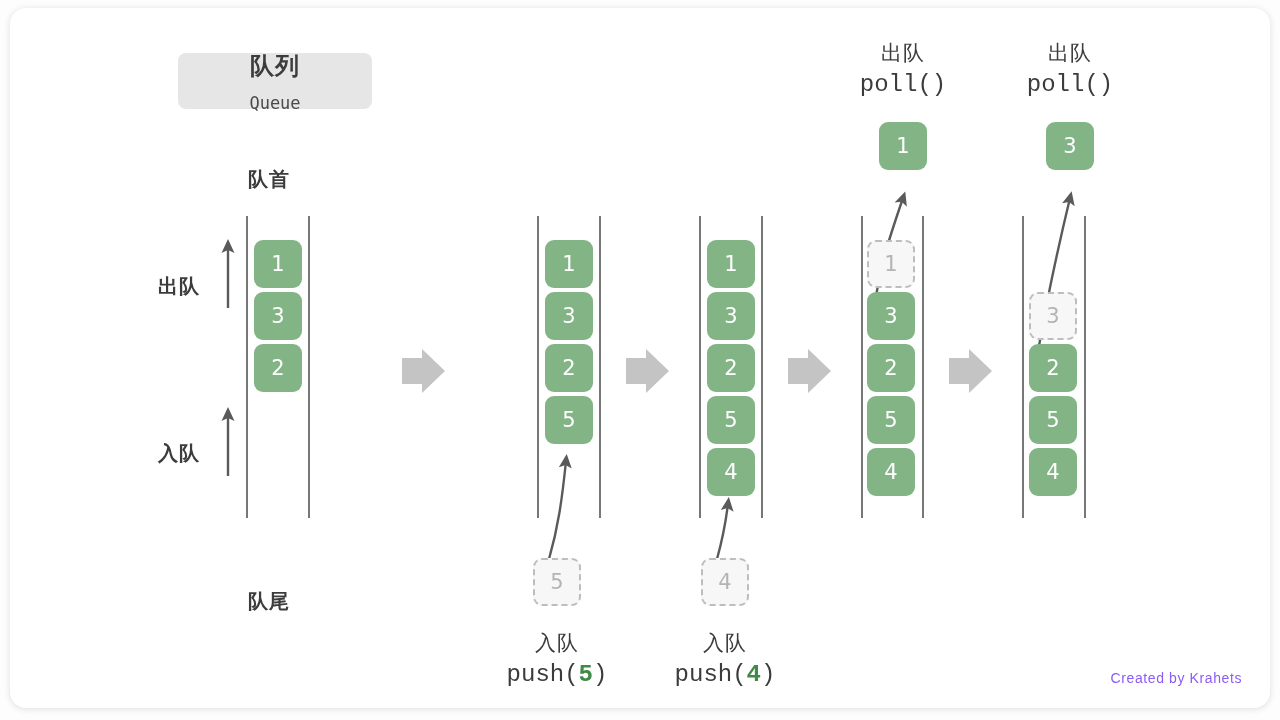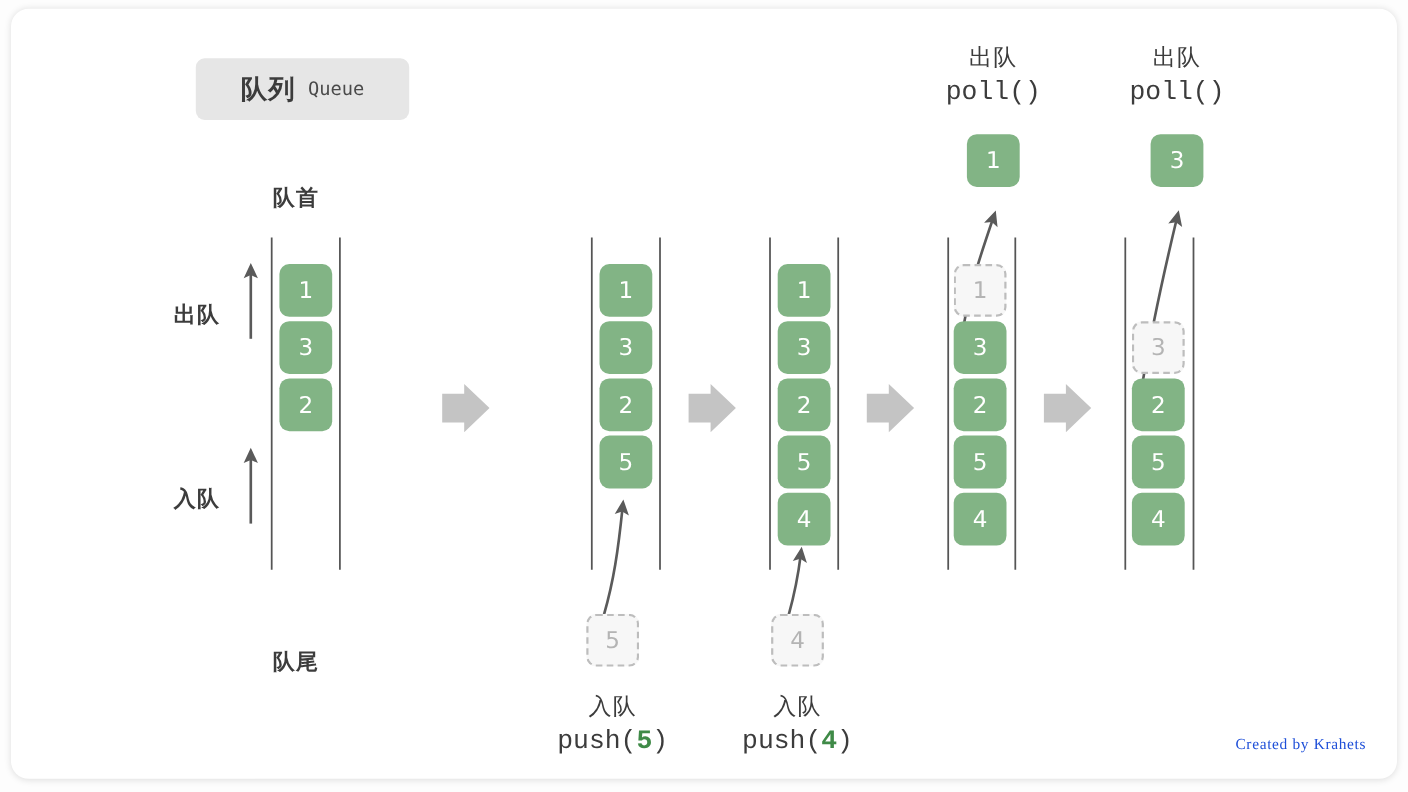--- a/index.html
+++ b/index.html
@@ -39,6 +39,7 @@
     align-items: center;
     justify-content: center;
     gap: 11px;
+    flex-direction: column;
   }
   .title-cn {
     font-size: 24px;

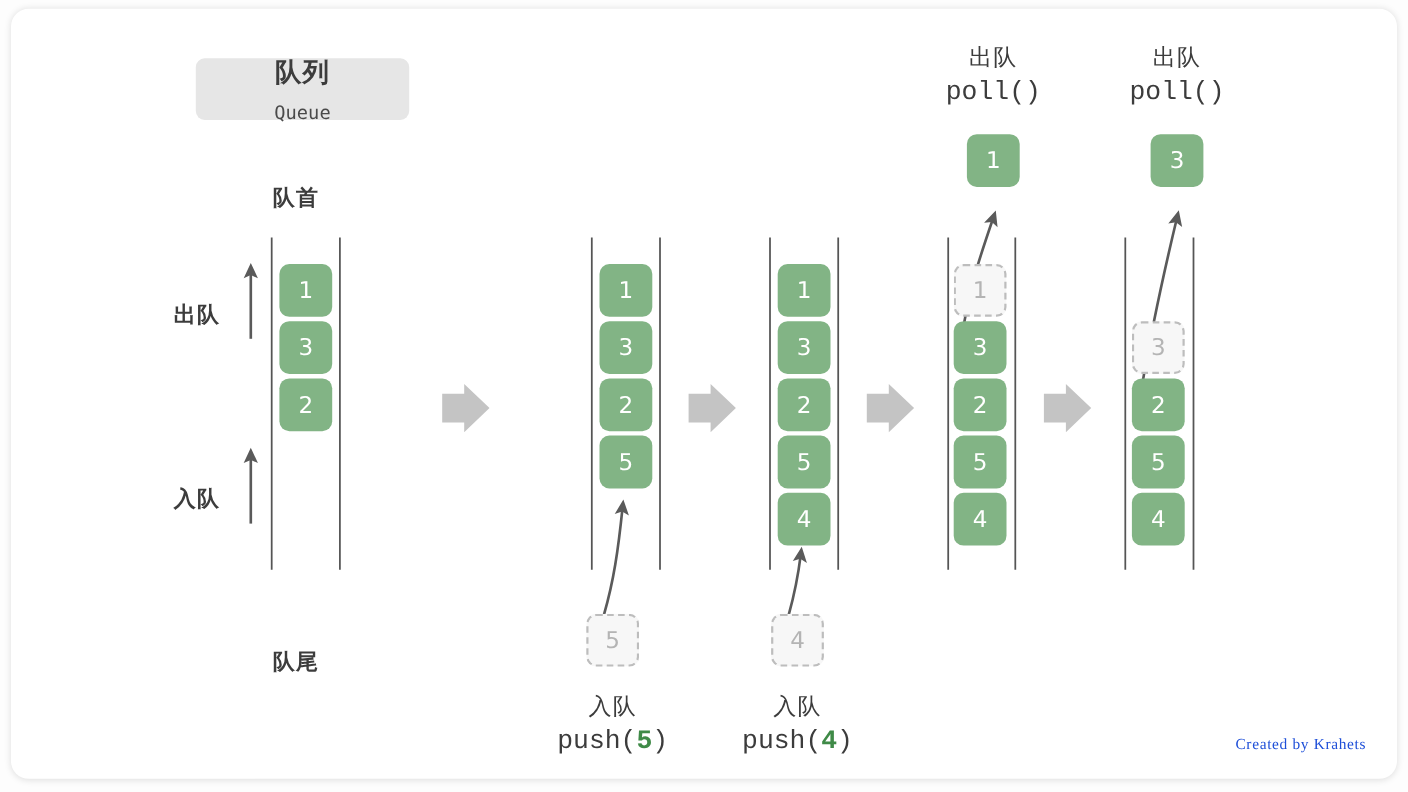--- a/index.html
+++ b/index.html
@@ -111,9 +111,9 @@
   .watermark {
     right: 28px;
     bottom: 22px;
-    font-family: Liberation Serif, serif;
+    font-family: Liberation Sans, sans-serif;
     font-size: 14px;
-    color: #1d4ed8;
+    color: #8b5cf6;
     letter-spacing: 0.6px;
   }
   svg { position: absolute; left: 0; top: 0; overflow: visible; }

